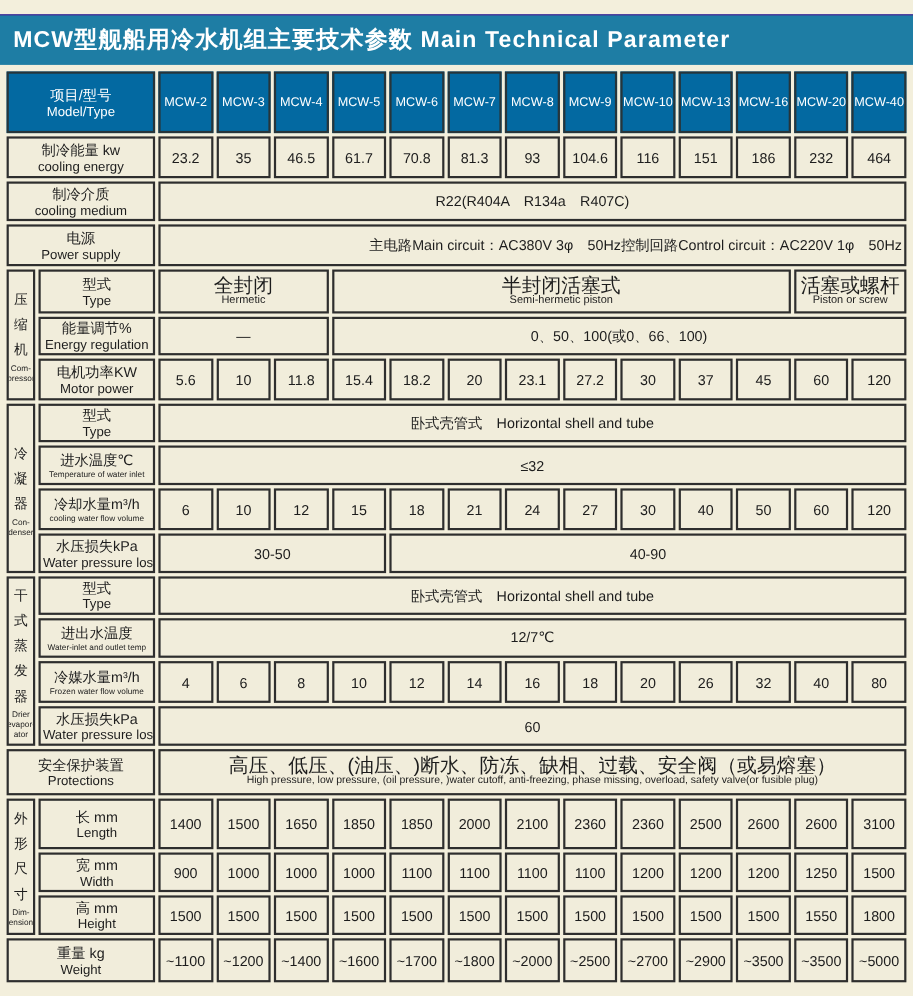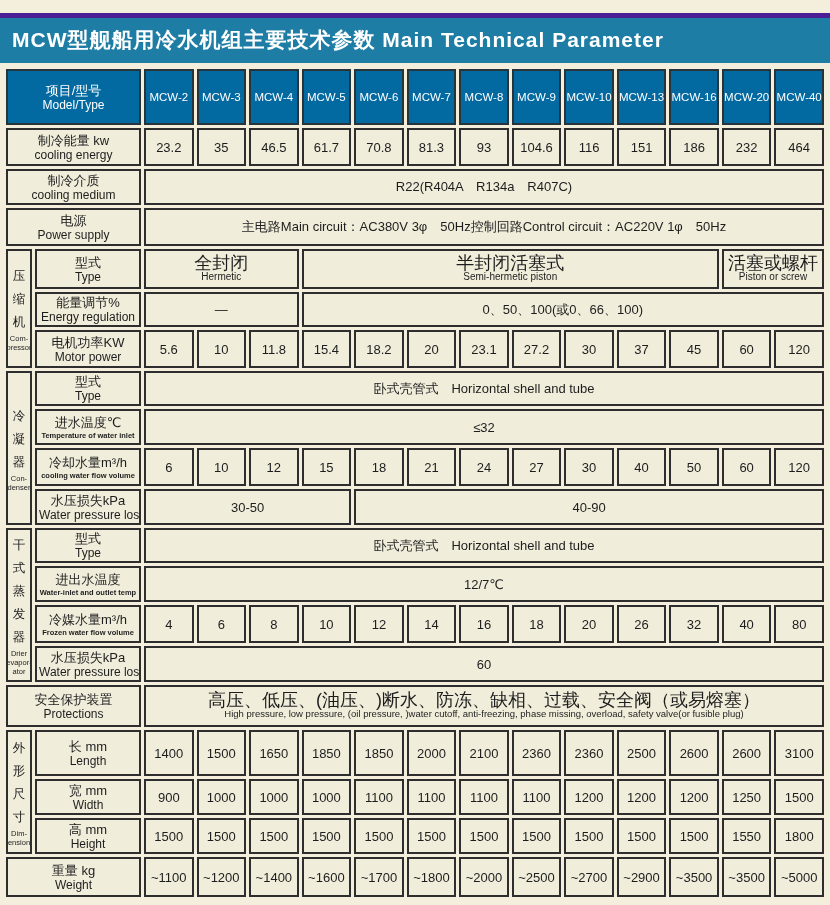--- a/index.html
+++ b/index.html
@@ -18,7 +18,7 @@
     font-weight:bold;
     padding:8px 12px 9px 12px;
     letter-spacing:1px;
-    border-top:5px solid #4c1d95;
+    border-top:1px solid #4c1d95;
   }
   table{
     border-collapse:separate;

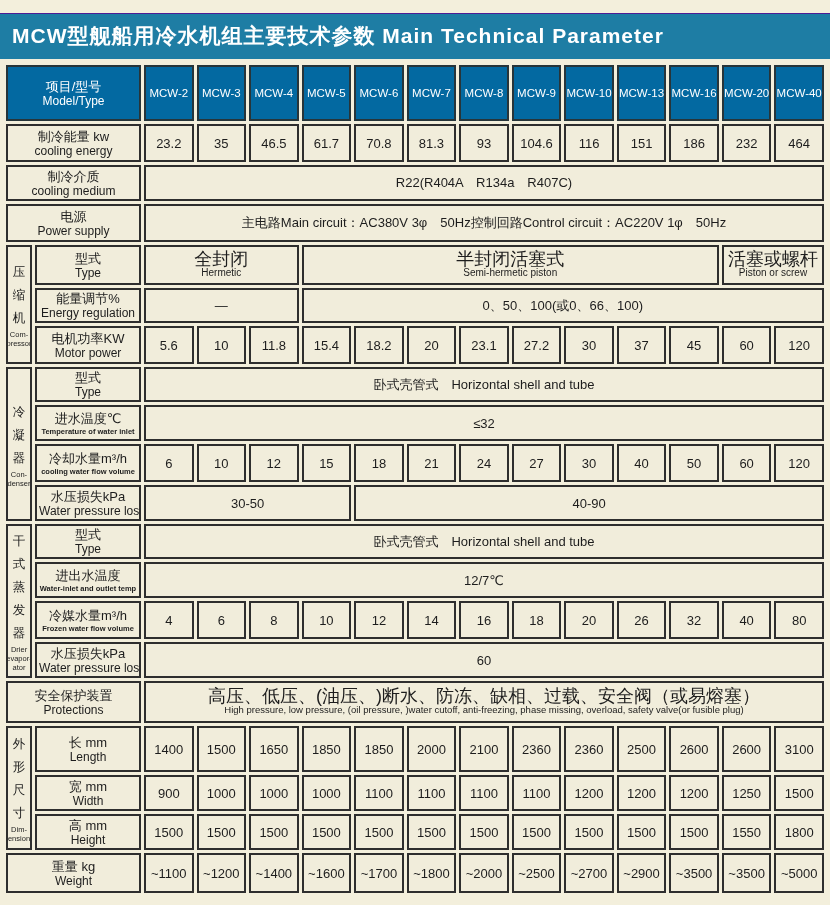--- a/index.html
+++ b/index.html
@@ -61,7 +61,7 @@
   .czh{font-size:18px;line-height:16px;white-space:nowrap;}
   .cen{font-size:10px;line-height:12px;white-space:nowrap;}
   .cen.sm2{font-size:9.5px;}
-  .parts{display:flex;justify-content:center;align-items:center;font-size:13px;white-space:nowrap;}
+  .parts{display:flex;justify-content:flex-end;align-items:center;font-size:13px;white-space:nowrap;}
   .gcell{padding:0;}
   .gwrap{display:flex;flex-direction:column;justify-content:center;align-items:center;}
   .gzh{font-size:12.5px;line-height:23px;}

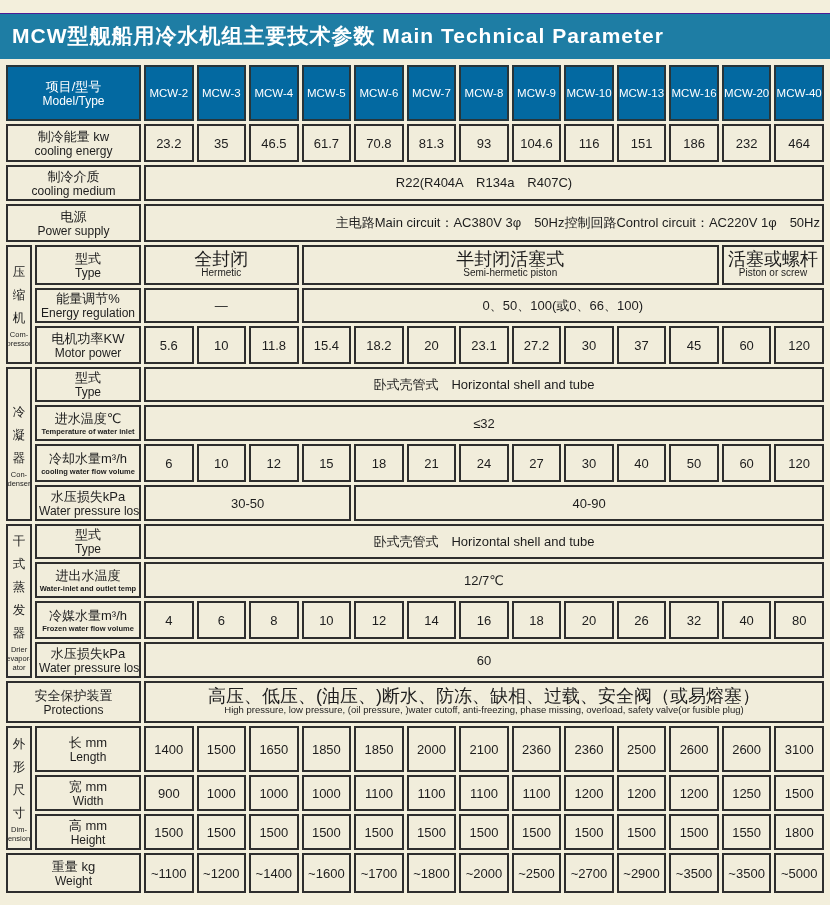--- a/index.html
+++ b/index.html
@@ -56,7 +56,7 @@
   .mcell{font-size:11.5px;padding:0;white-space:nowrap;}
   .lzh{font-size:13px;line-height:16px;white-space:nowrap;}
   .len{font-size:12px;line-height:13px;white-space:nowrap;}
-  .len.sm{font-size:7.5px;line-height:9px;font-weight:bold;}
+  .len.sm{font-size:7.5px;line-height:9px;}
   .vcell{font-size:13px;}
   .czh{font-size:18px;line-height:16px;white-space:nowrap;}
   .cen{font-size:10px;line-height:12px;white-space:nowrap;}

